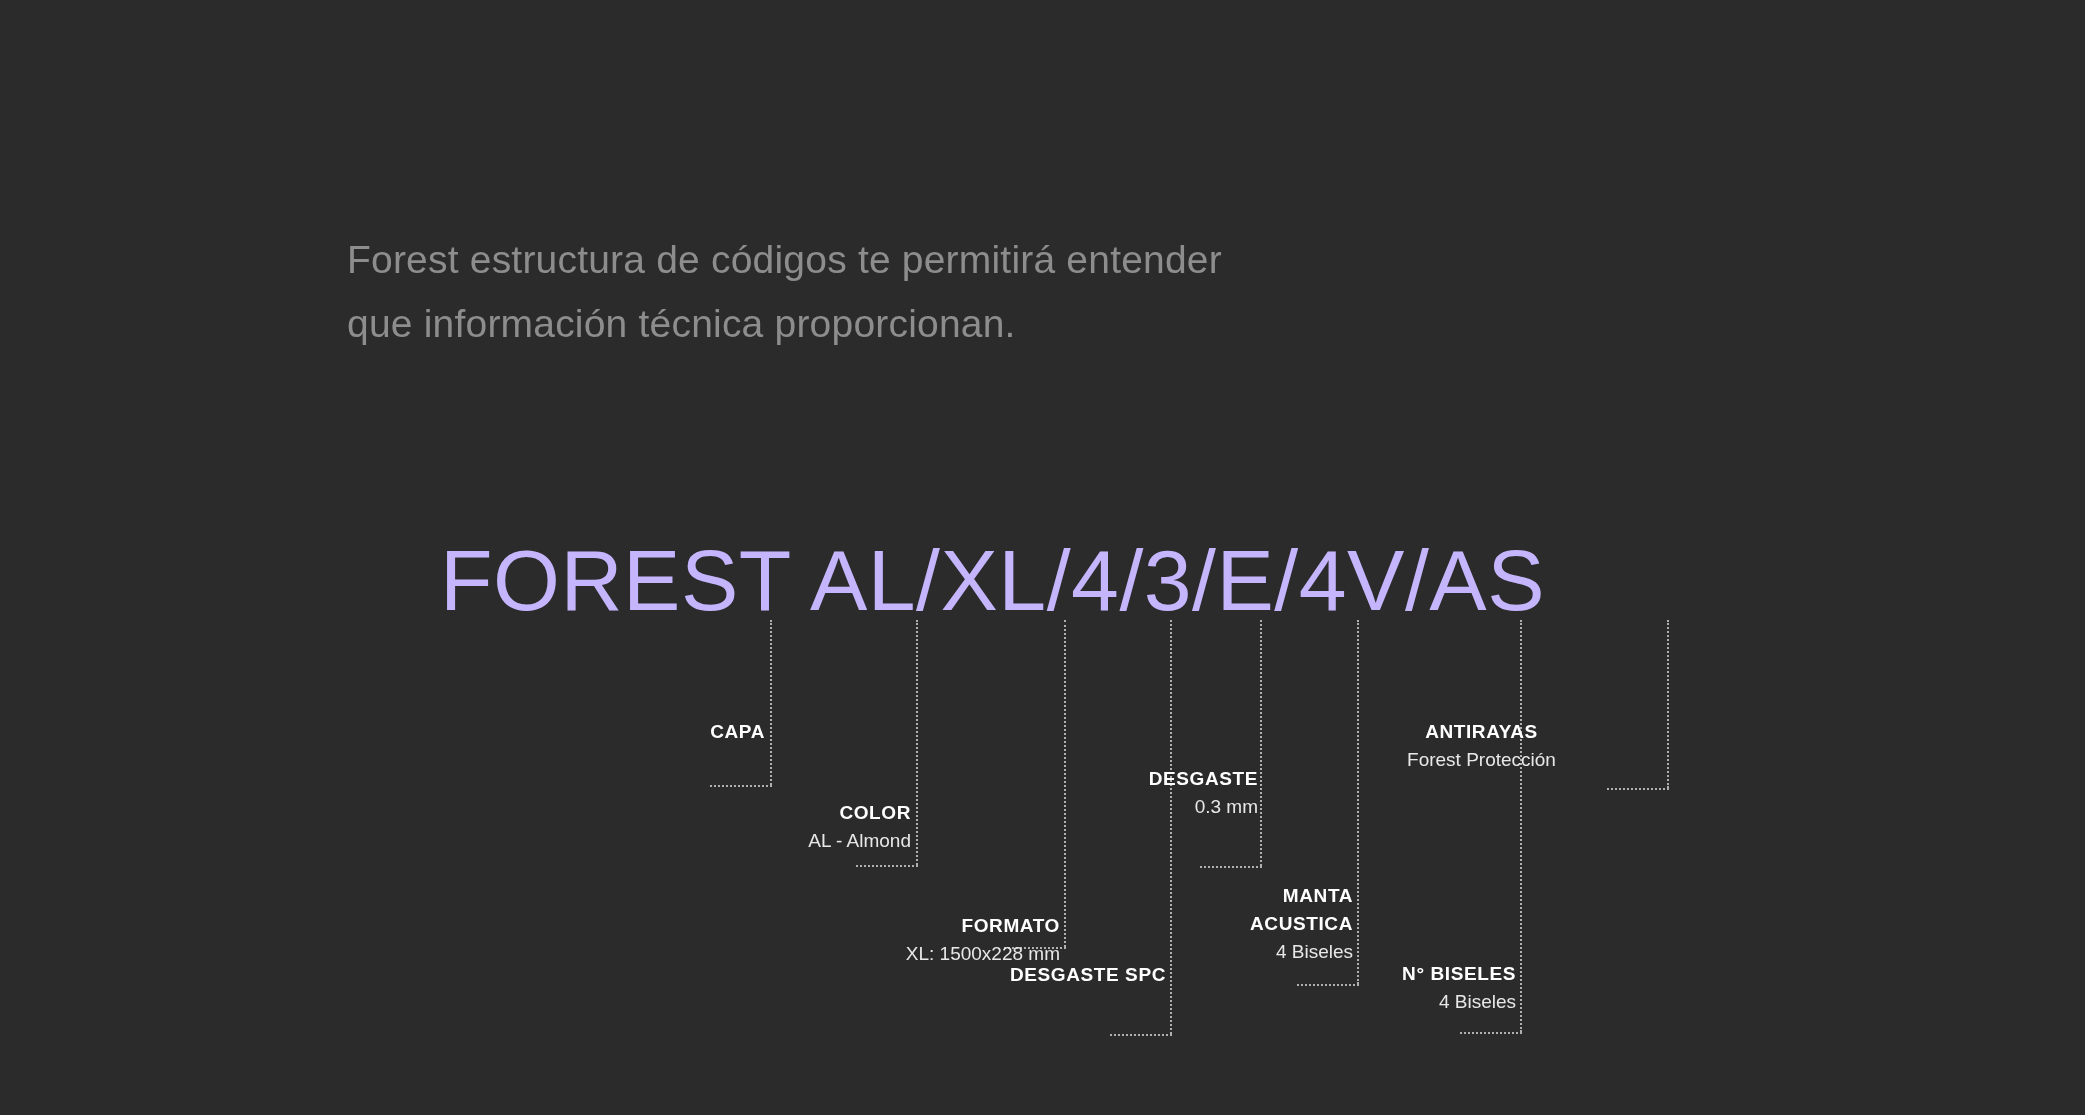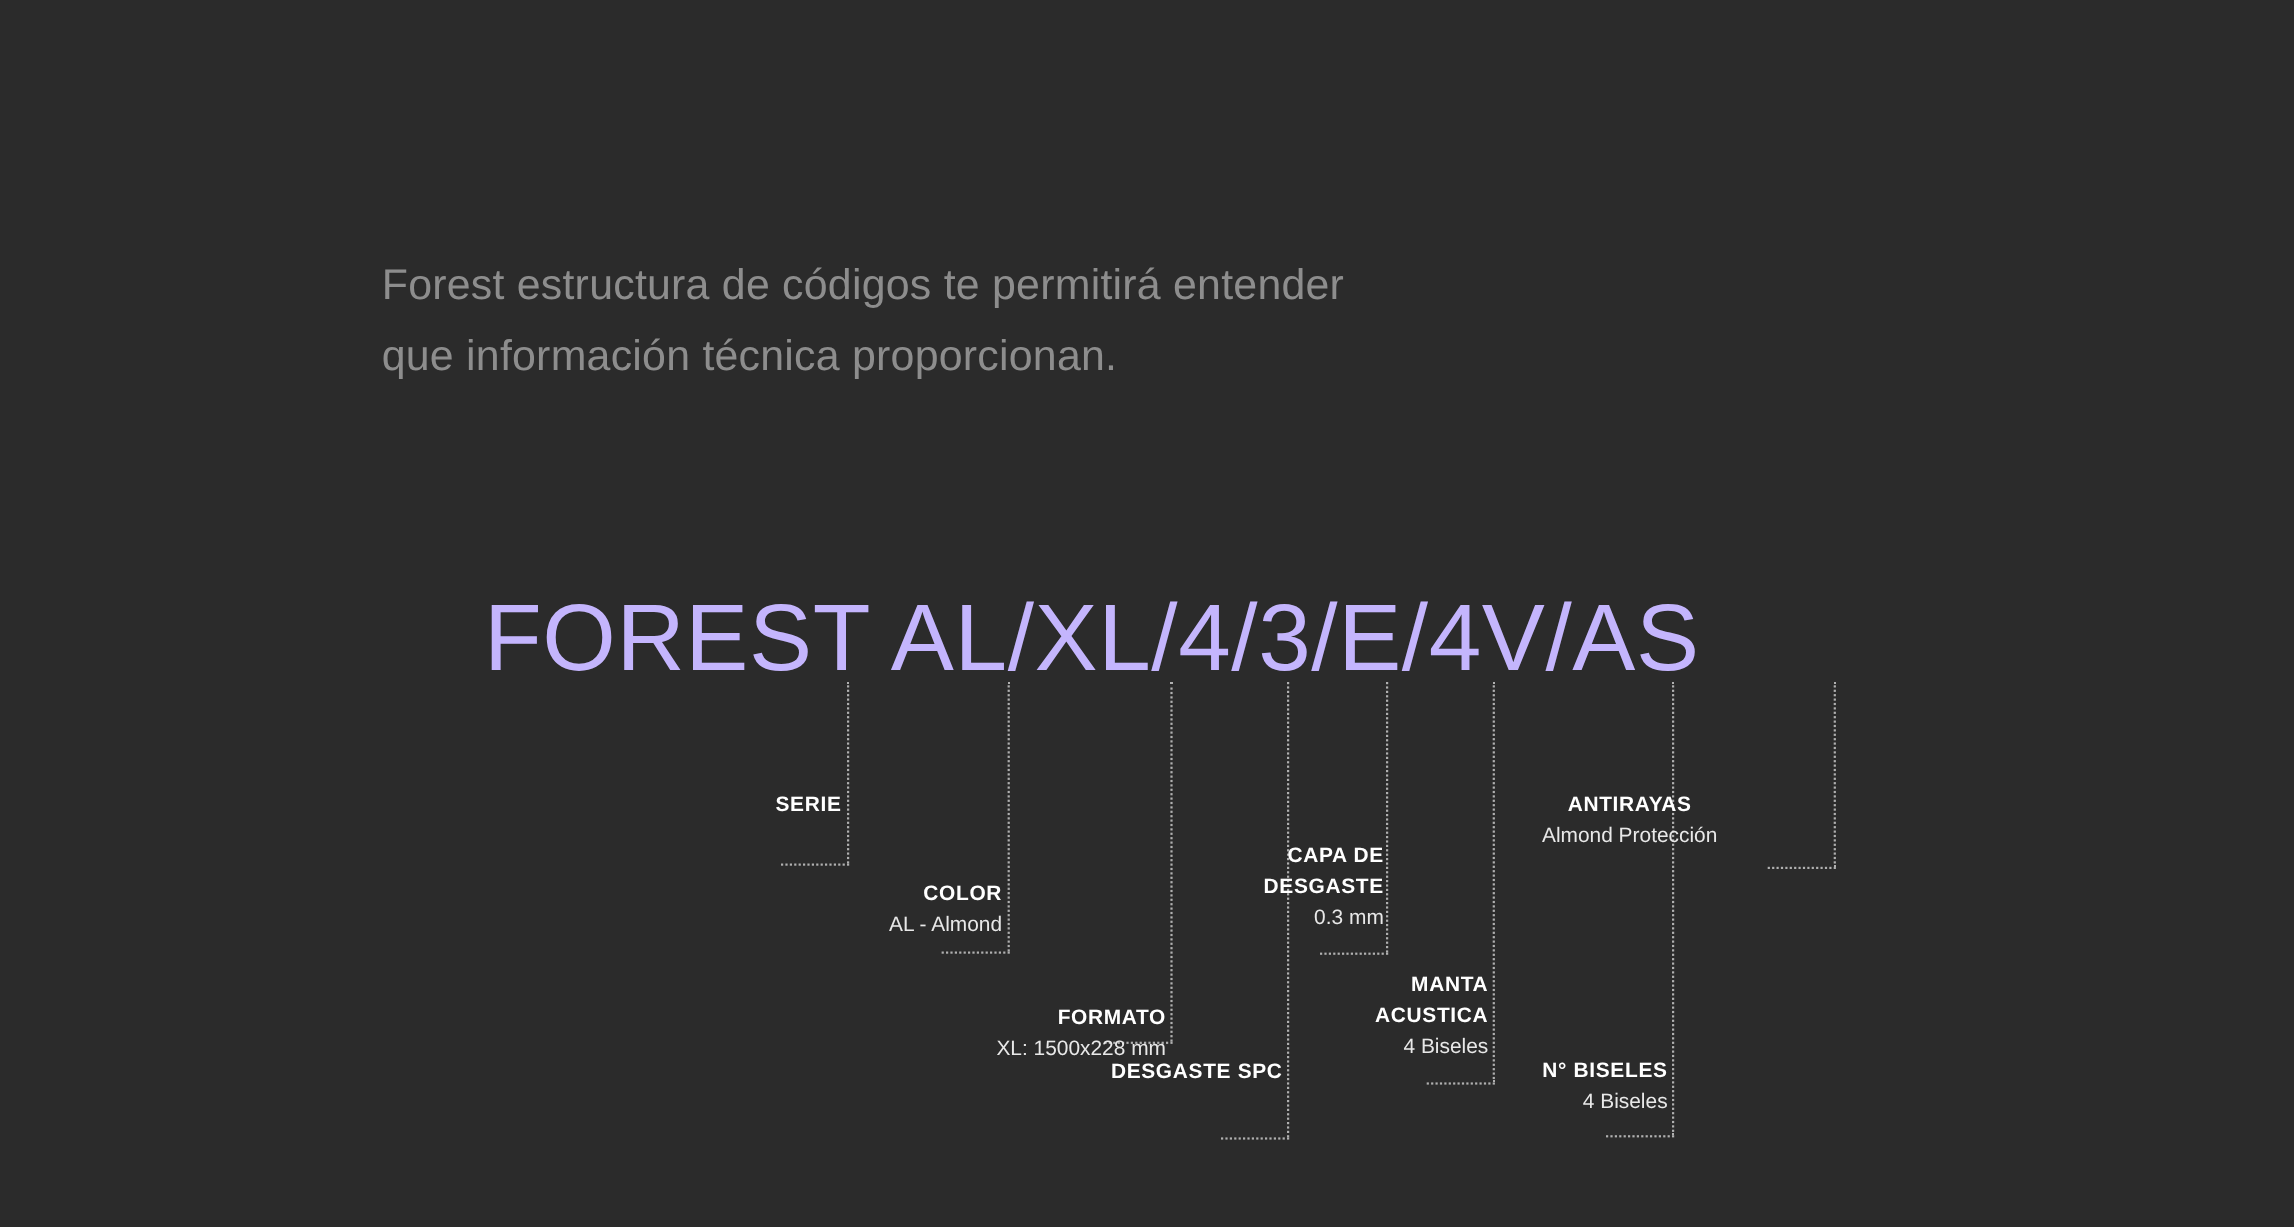--- a/index.html
+++ b/index.html
@@ -106,7 +106,7 @@
 <div class="leader-foot" style="left:1607px; top:788px; width:62px;"></div>
 
 <div class="callout" style="left:400px; top:718px; width:365px;">
-  <div class="title">SERIE</div>
+  <div class="title">CAPA</div>
 </div>
 
 <div class="callout" style="left:540px; top:799px; width:371px;">

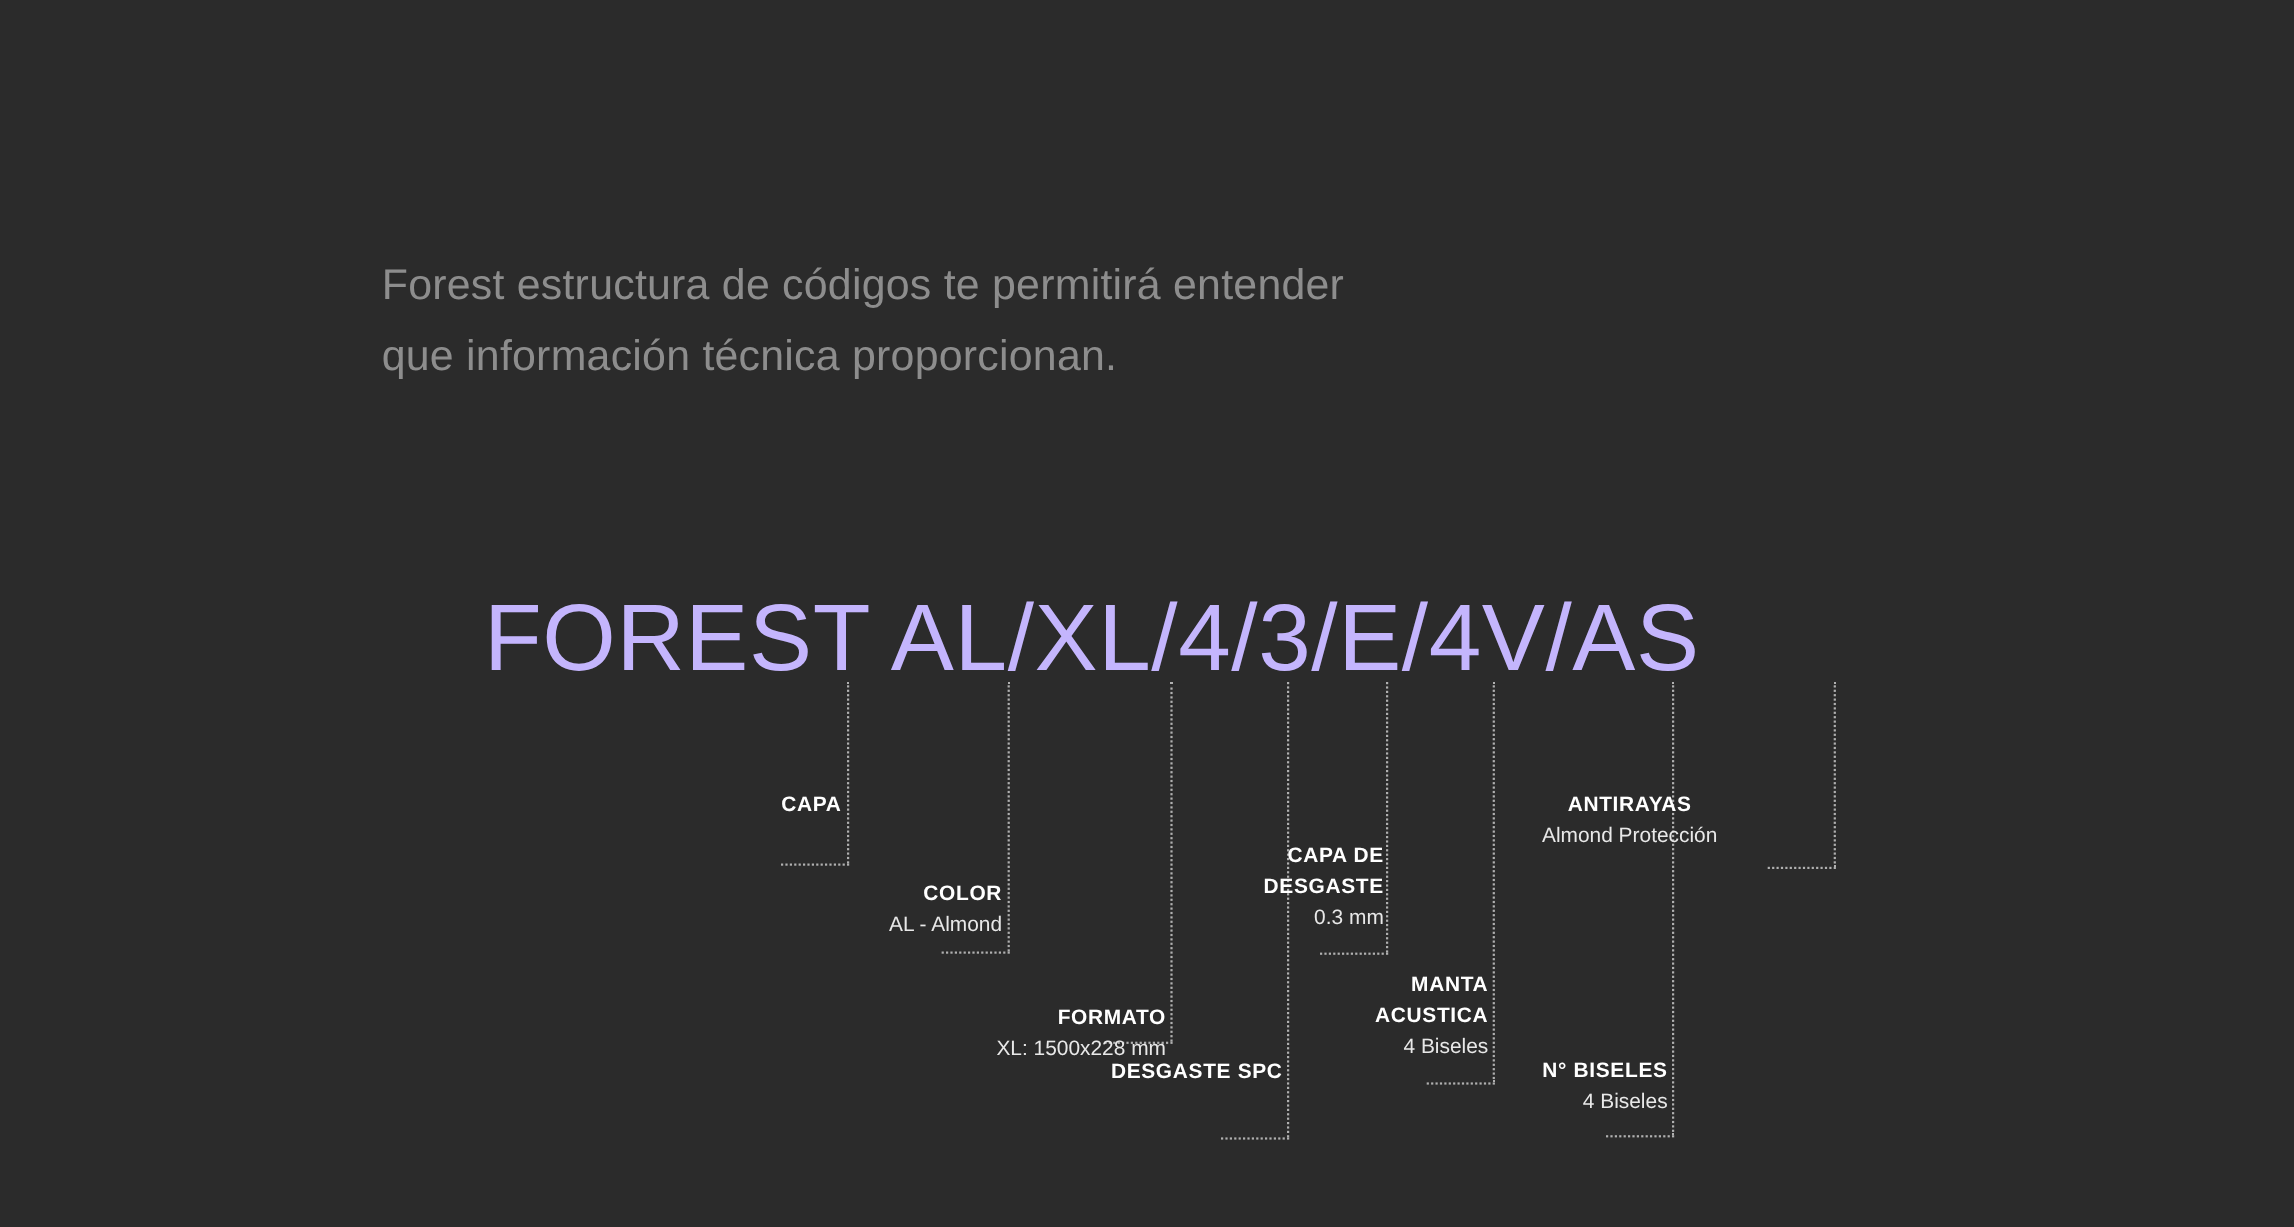--- a/index.html
+++ b/index.html
@@ -142,7 +142,7 @@
 
 <div class="callout" style="left:1300px; top:718px; width:363px;text-align:center;">
   <div class="title">ANTIRAYAS</div>
-  <div class="value">Almond Protección</div>
+  <div class="value">Forest Protección</div>
 </div>
 
 </body></html>

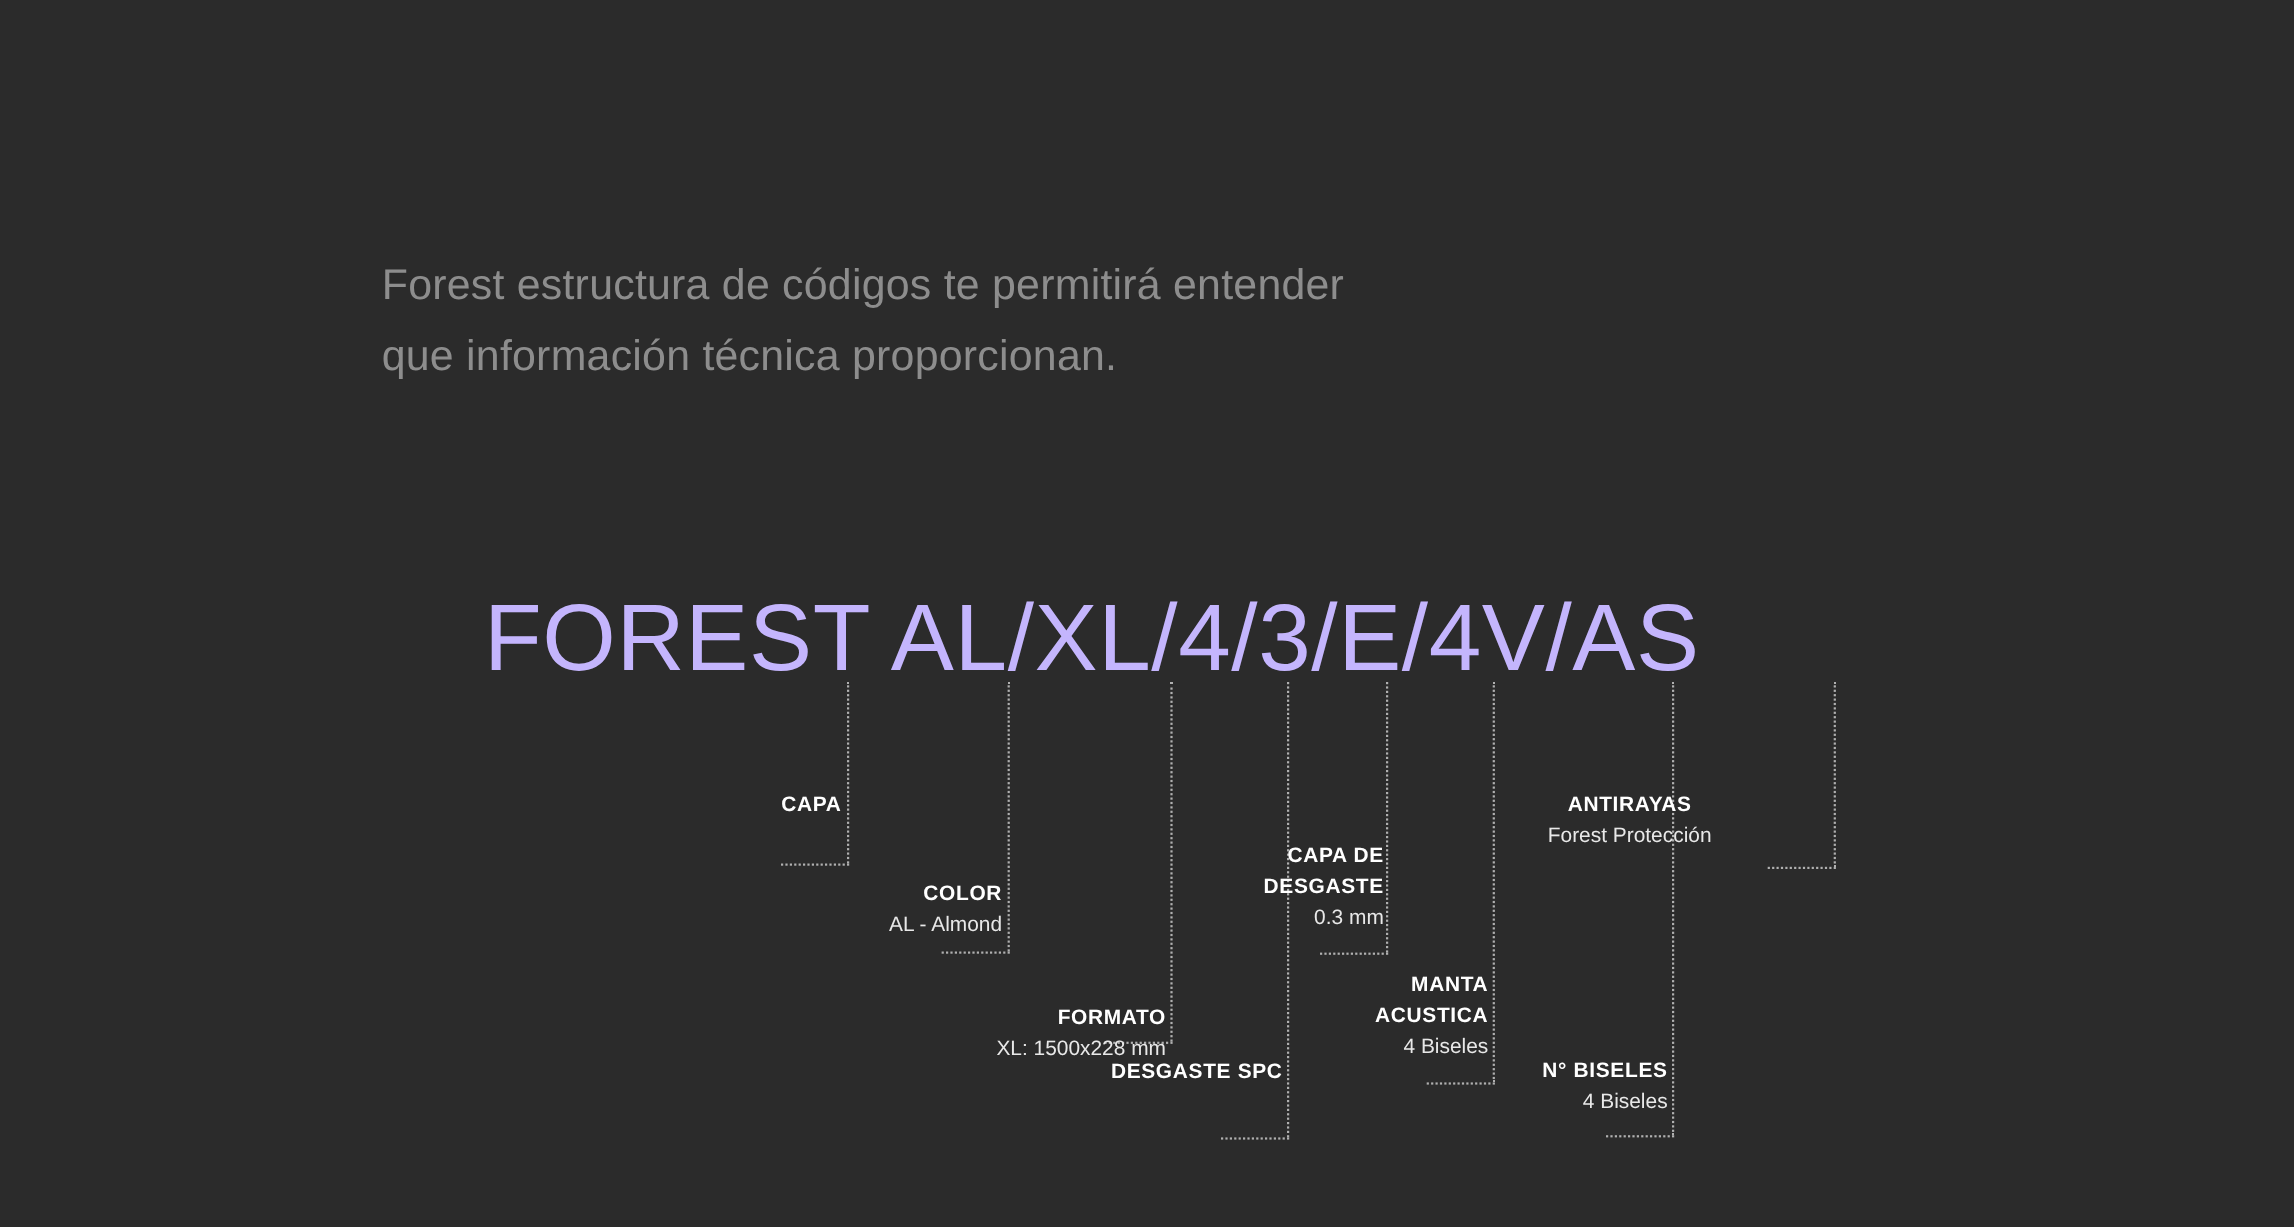--- a/index.html
+++ b/index.html
@@ -124,7 +124,6 @@
 </div>
 
 <div class="callout two-line" style="left:900px; top:765px; width:358px;">
-  <div class="title">CAPA DE</div>
   <div class="title">DESGASTE</div>
   <div class="value">0.3 mm</div>
 </div>

